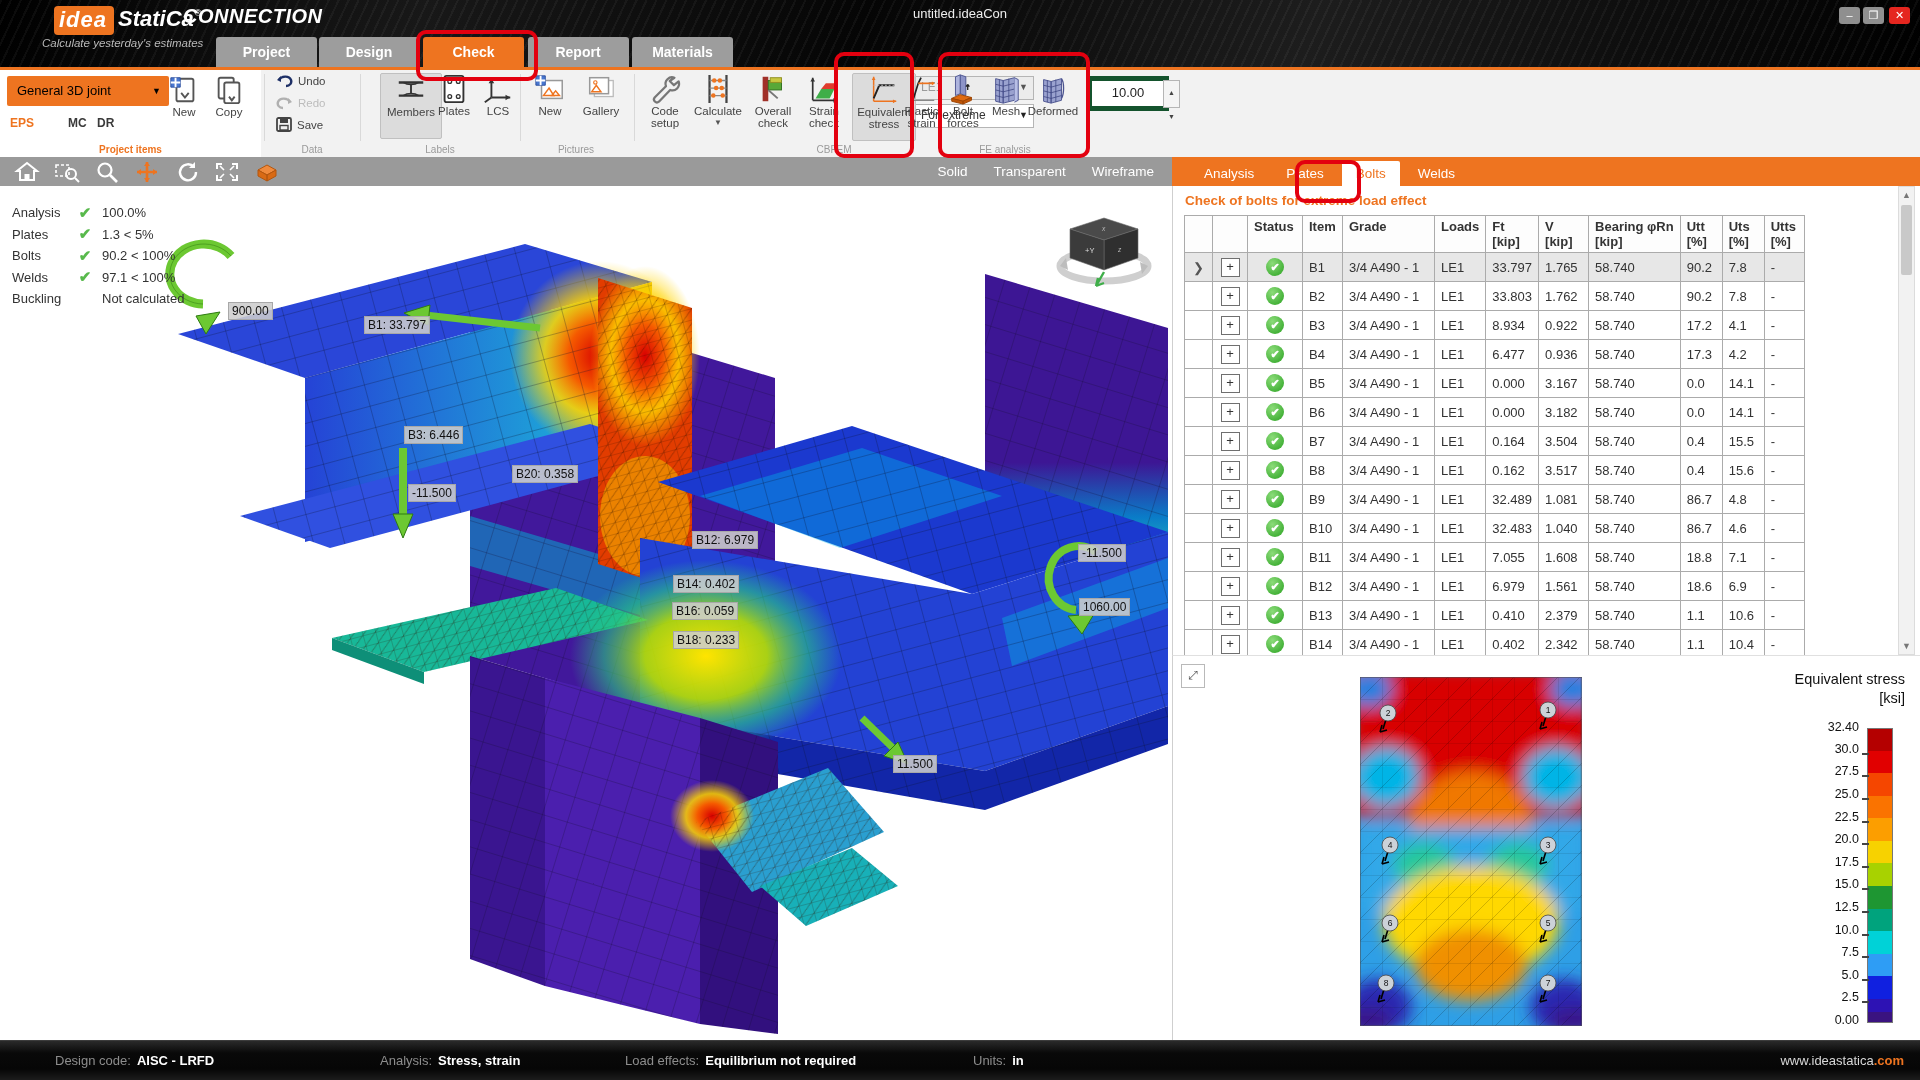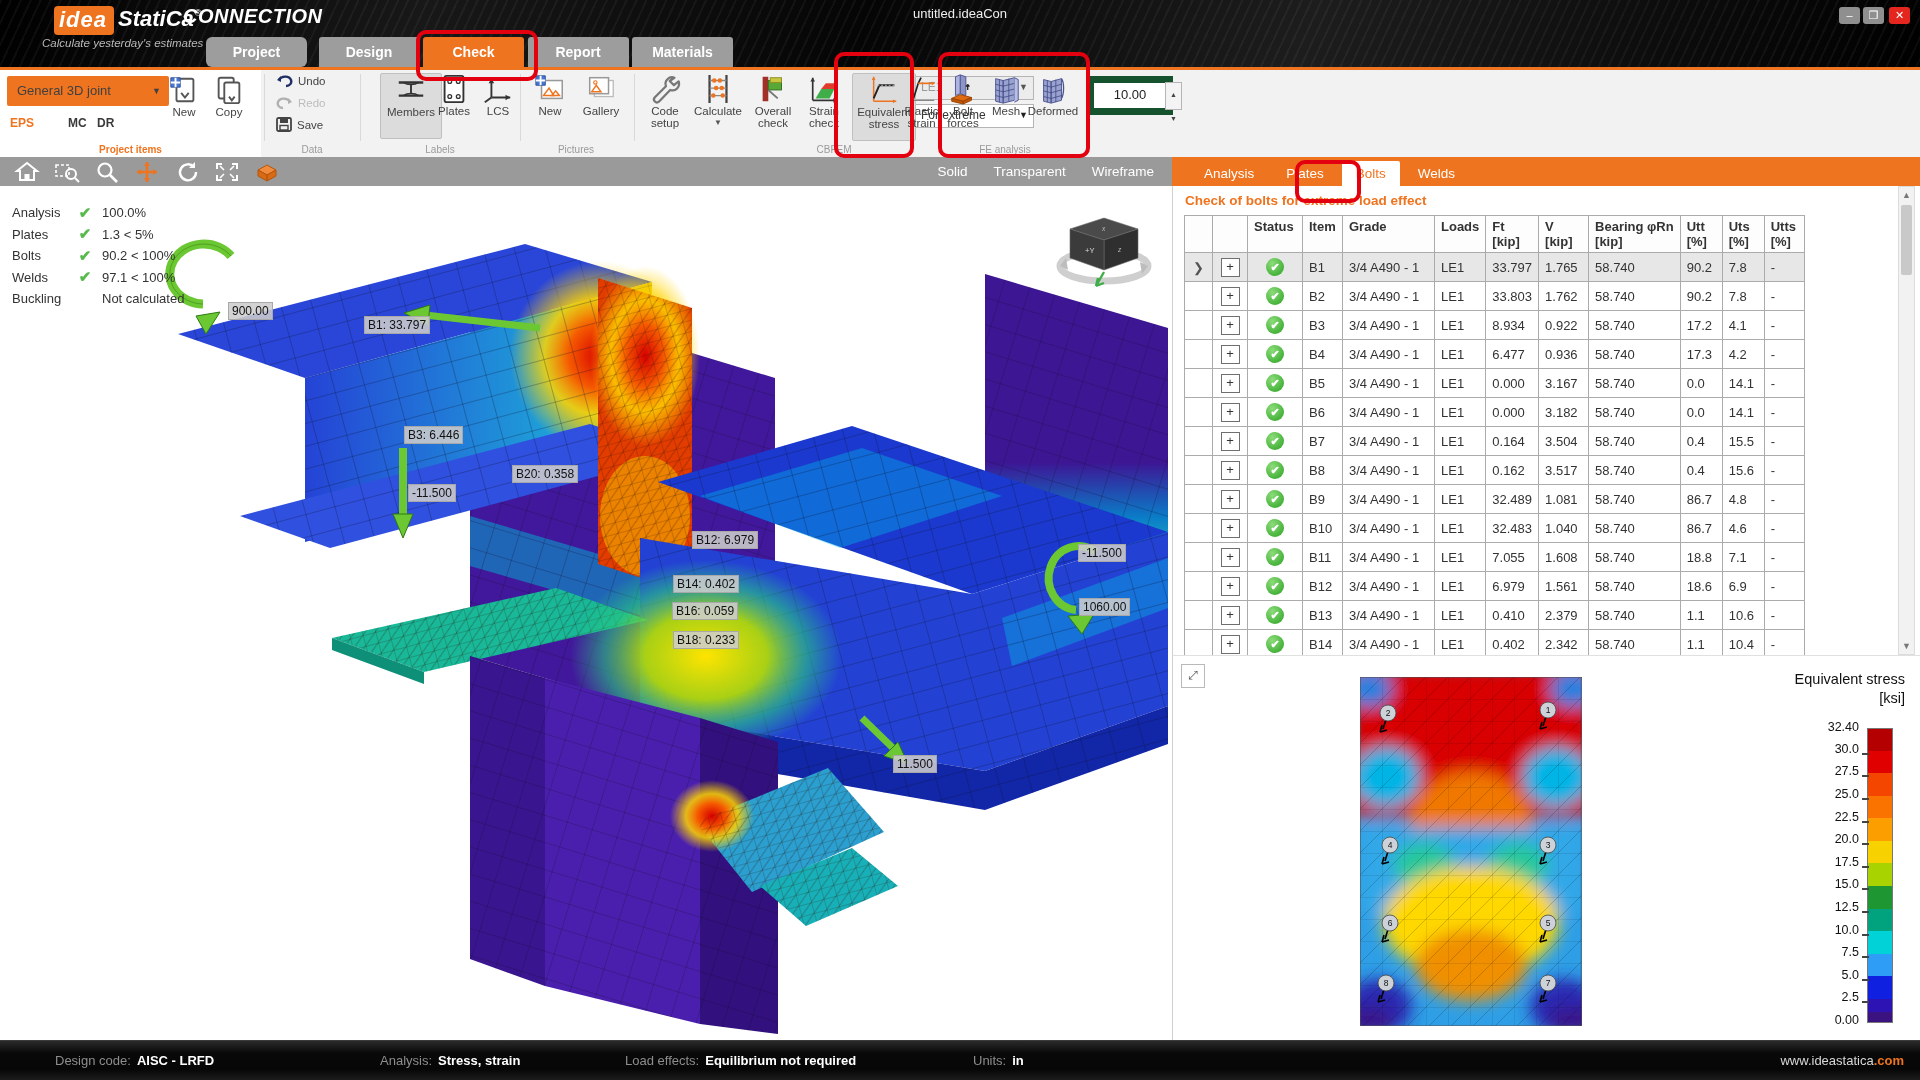--- a/index.html
+++ b/index.html
@@ -154,7 +154,7 @@
     <div class="winbtn" style="right:36px;">❐</div>
     <div class="winbtn" id="btn-close" style="right:10px;">✕</div>
     <div id="main-tabs">
-        <div class="main-tab" style="left: 206px; border-radius: 6px;">Project</div>
+        <div class="main-tab" style="left: 216px;">Project</div>
         <div class="main-tab" style="left: 318.5px;">Design</div>
         <div class="main-tab active" style="left: 423px;">Check</div>
         <div class="main-tab" style="left: 527.5px;">Report</div>

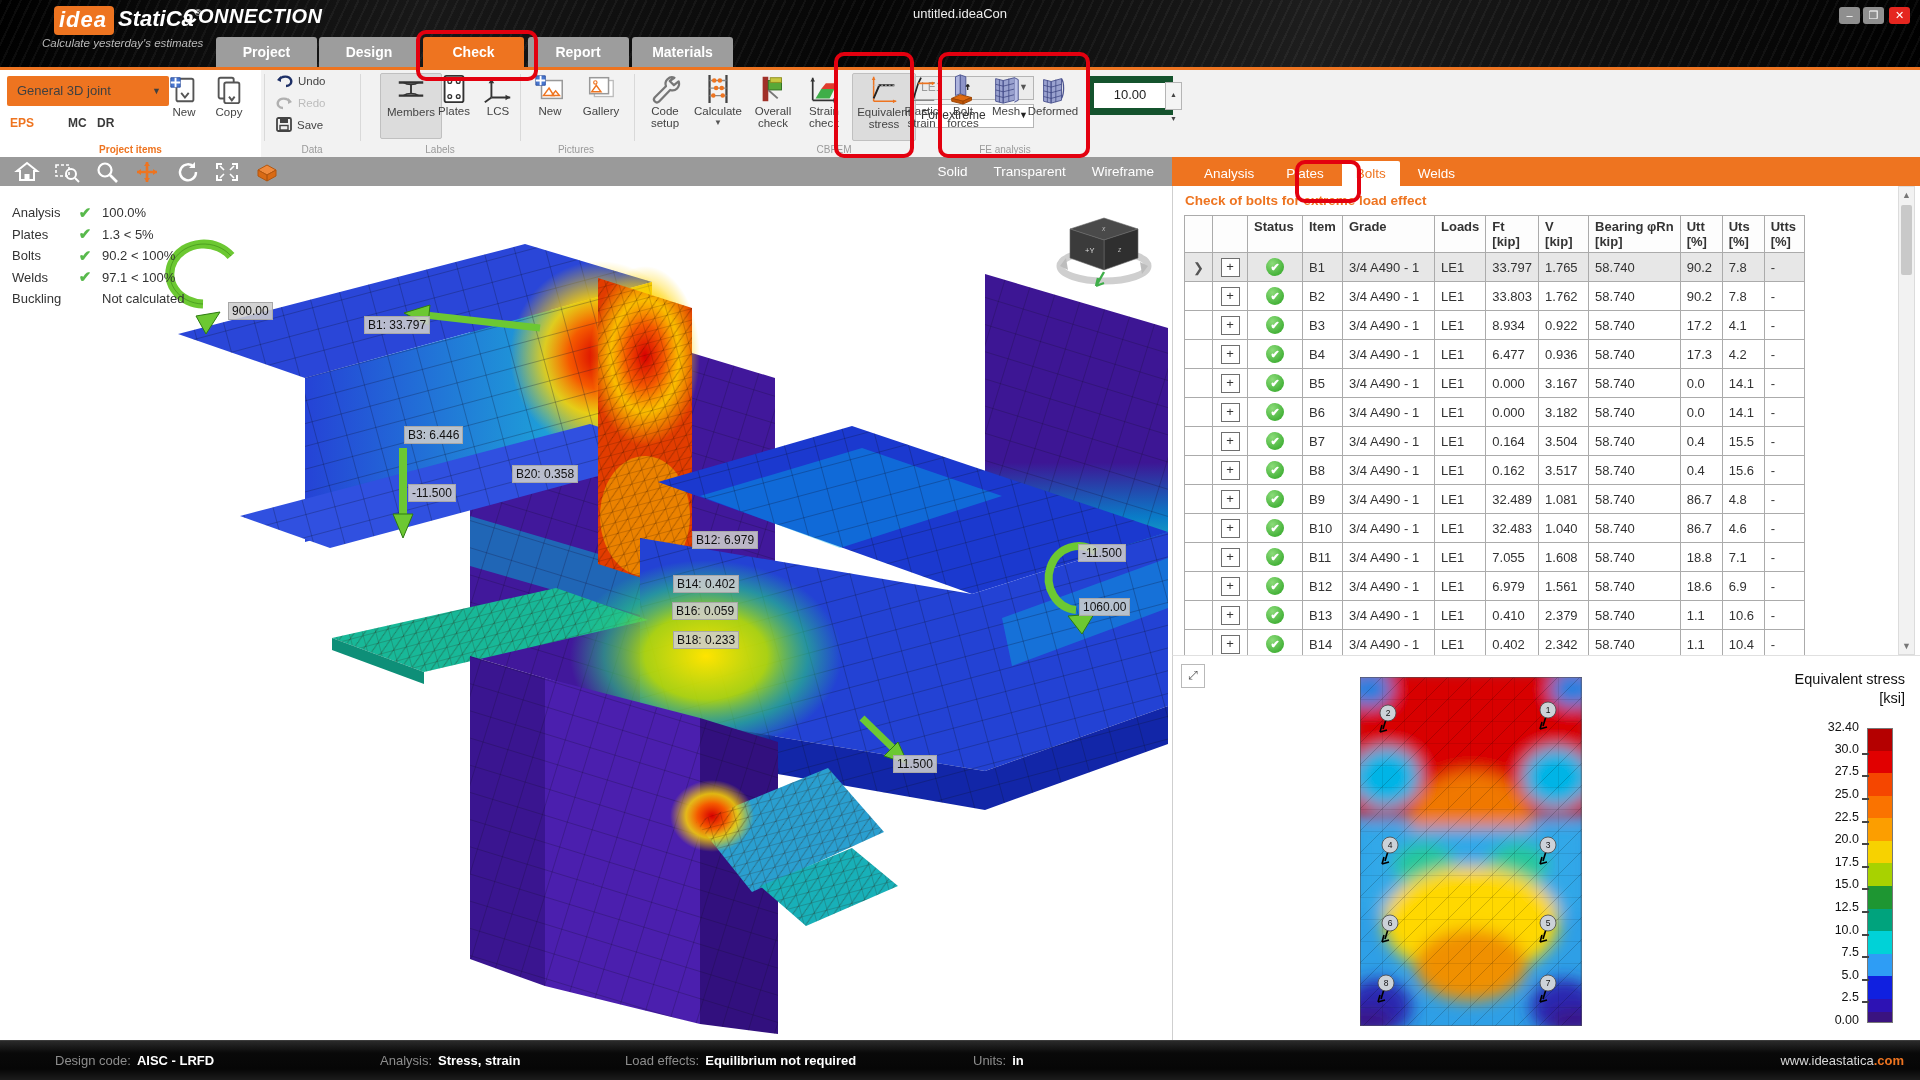--- a/index.html
+++ b/index.html
@@ -41,7 +41,7 @@
   .grp-label.orange{color:#ee7420;font-weight:bold;}
   .vsep{position:absolute;top:4px;bottom:16px;width:1px;background:#d9d9d9;}
   #joint-btn{position:absolute;left:7px;top:6px;width:152px;height:30px;background:#ee7420;
-    color:#404040;font-size:13px;line-height:30px;padding-left:10px;border-radius:2px;}
+    color:#000000;font-size:13px;line-height:30px;padding-left:10px;border-radius:2px;}
   #joint-btn .dd{position:absolute;right:8px;top:0;font-size:9px;}
   .mode{position:absolute;top:46px;font-size:12px;font-weight:bold;color:#3a3a3a;}
   .mode.active{color:#ee7420;}

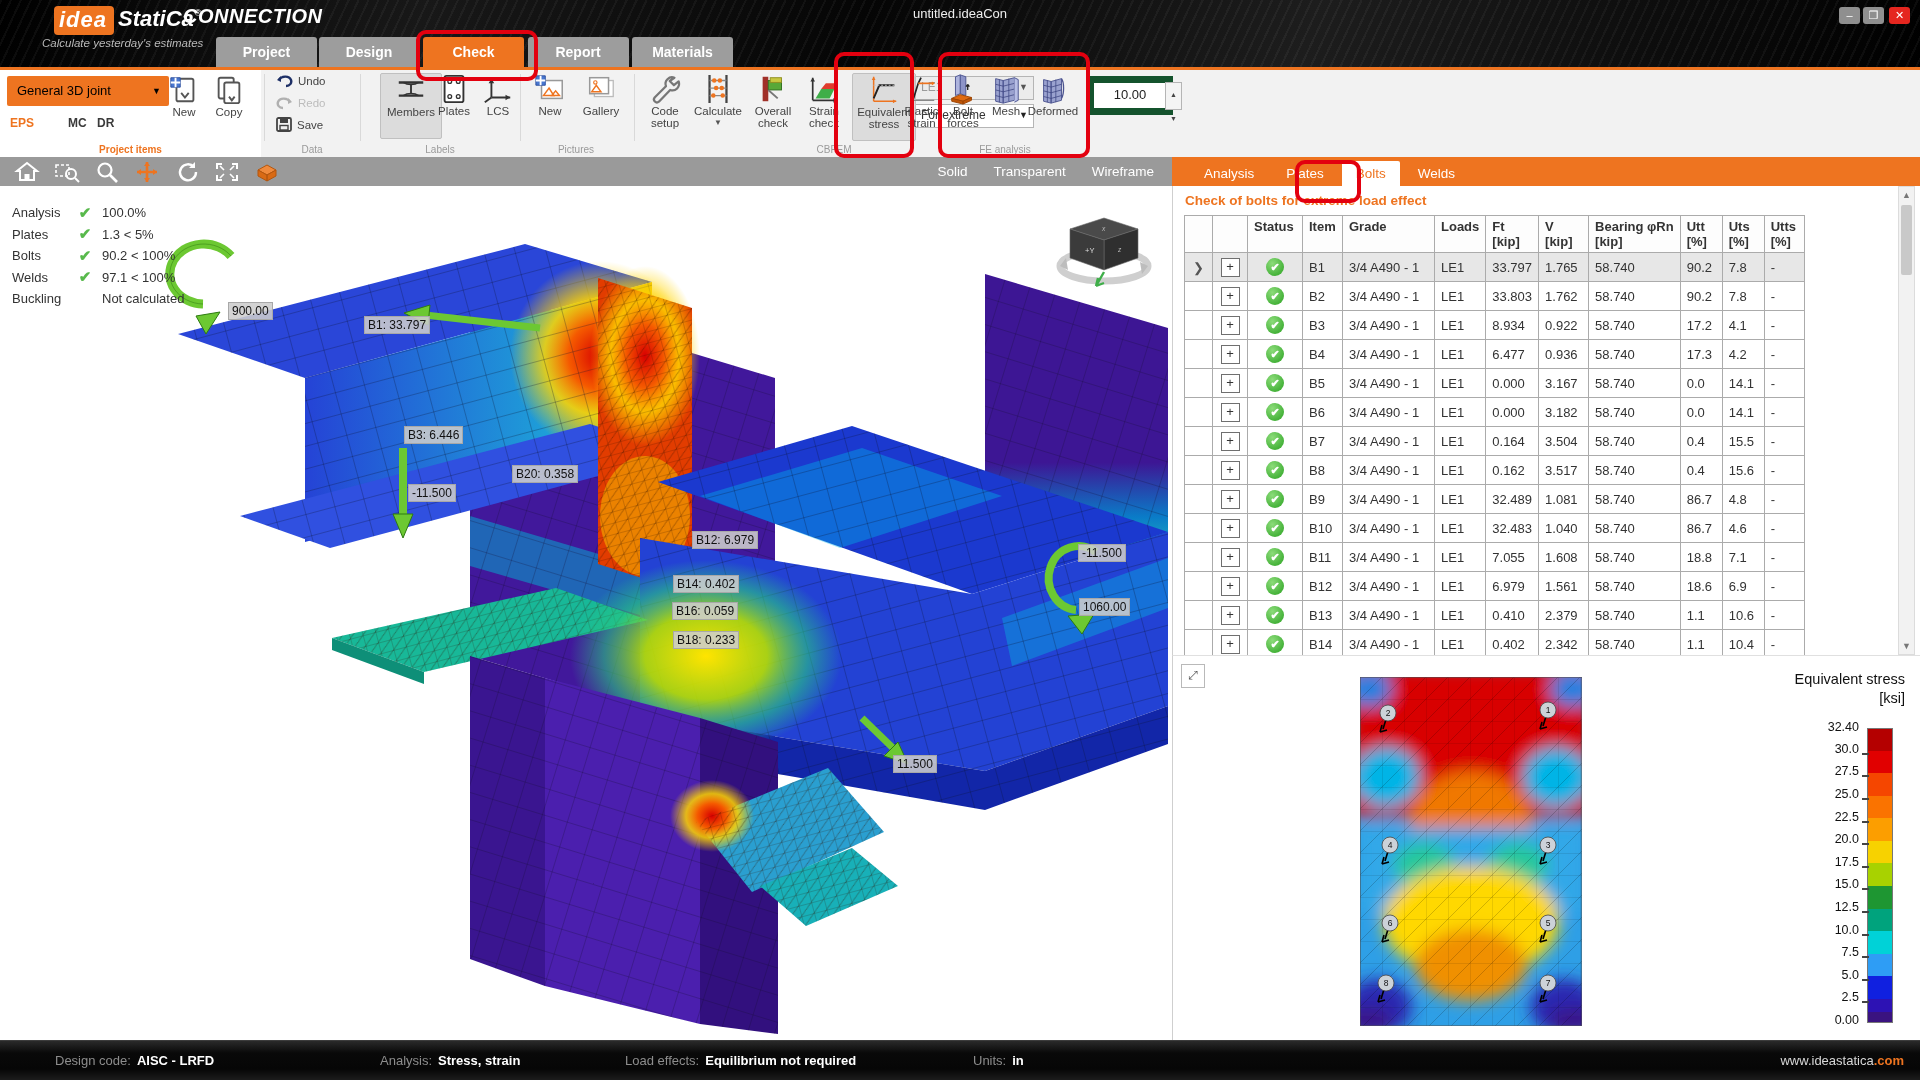--- a/index.html
+++ b/index.html
@@ -54,7 +54,7 @@
     font-size:12px;color:#333;line-height:21px;padding-left:6px;}
   .combo .dd{position:absolute;right:5px;top:0;font-size:9px;color:#555;}
   .combo.disabled{background:#ececec;color:#9a9a9a;}
-  #spinner{position:absolute;left:1087px;top:6px;width:72px;height:25px;border:7px solid #14532d;
+  #spinner{position:absolute;left:1087px;top:6px;width:72px;height:25px;border:5px solid #14532d;
     background:#fff;font-size:13px;color:#222;line-height:24px;text-align:center;}
   #spinner .arrows{position:absolute;right:-16px;top:-1px;width:15px;height:26px;
     border:1px solid #b5b5b5;background:#f4f4f4;font-size:7px;color:#444;

